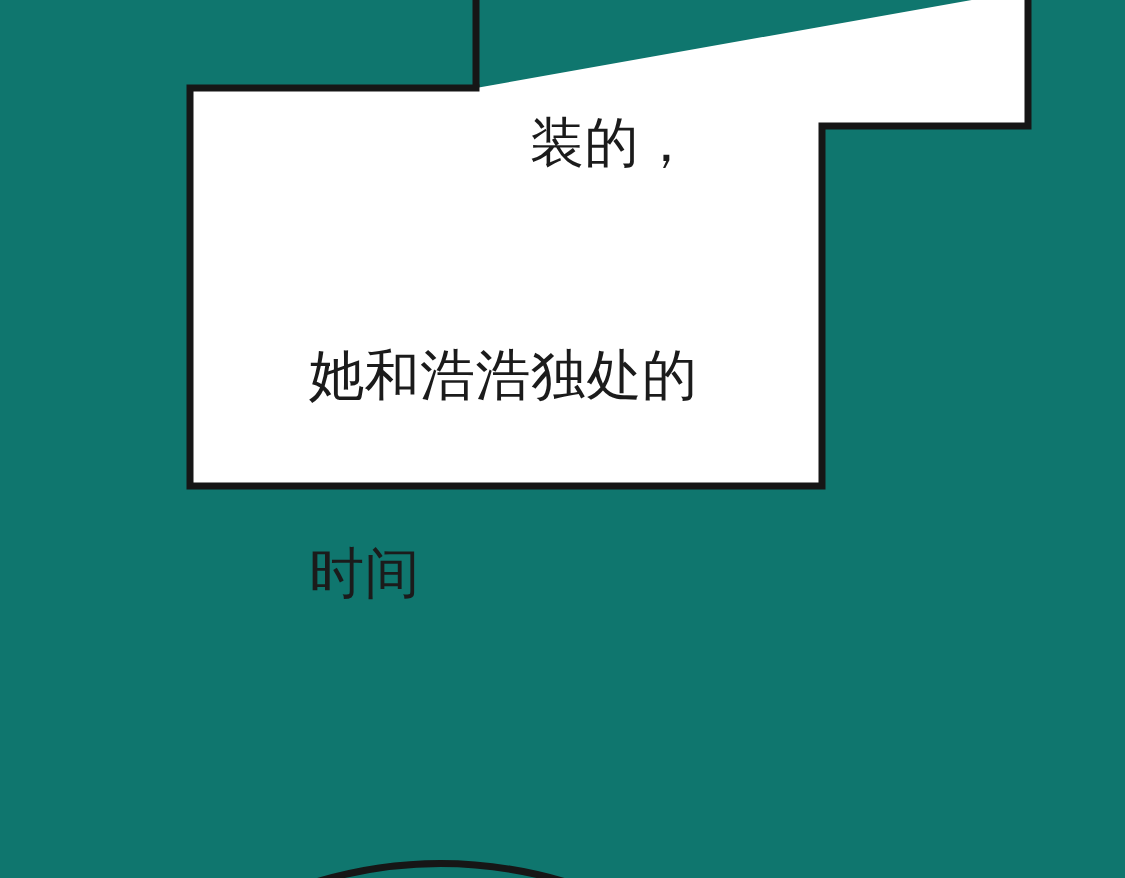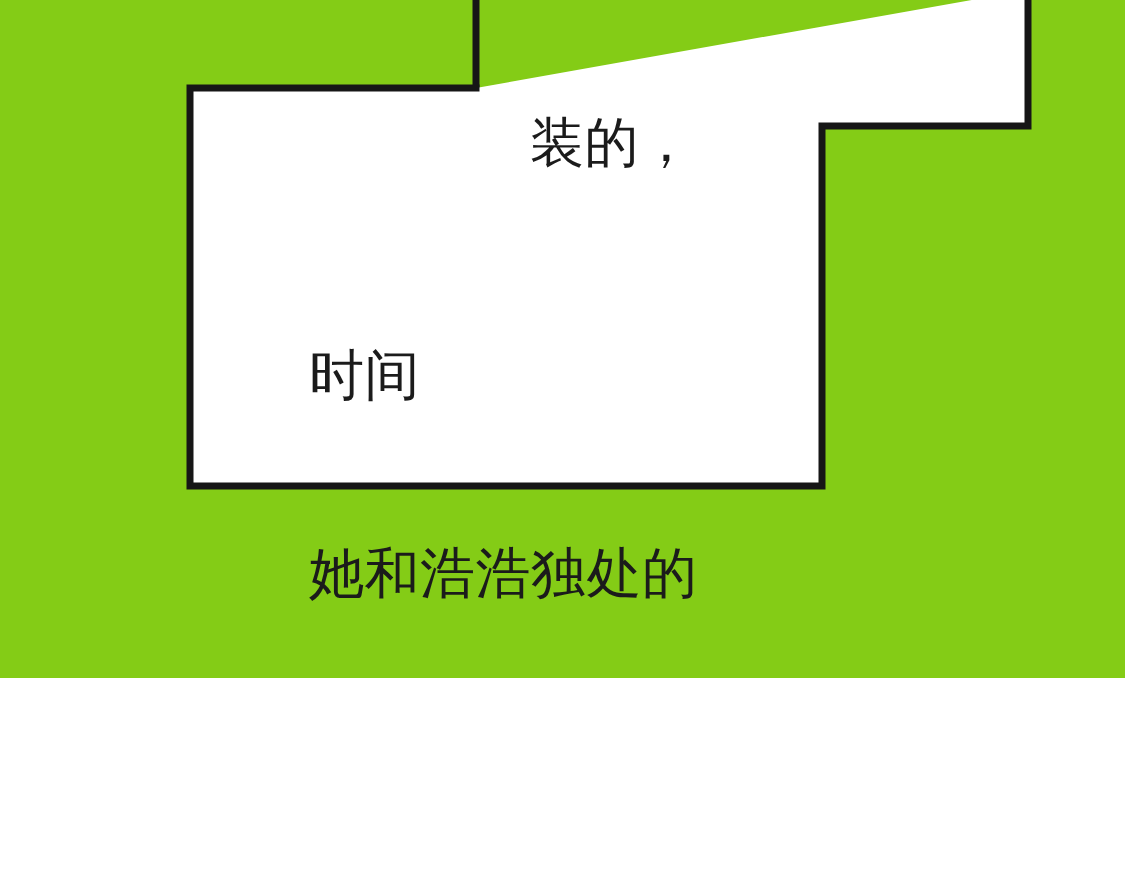--- a/index.html
+++ b/index.html
@@ -13,8 +13,8 @@
   #page {
     position: relative;
     width: 1125px;
-    height: 678px;
-    background: #84cc16;
+    height: 878px;
+    background: #0f766e;
     overflow: hidden;
   }
   .panel-svg {

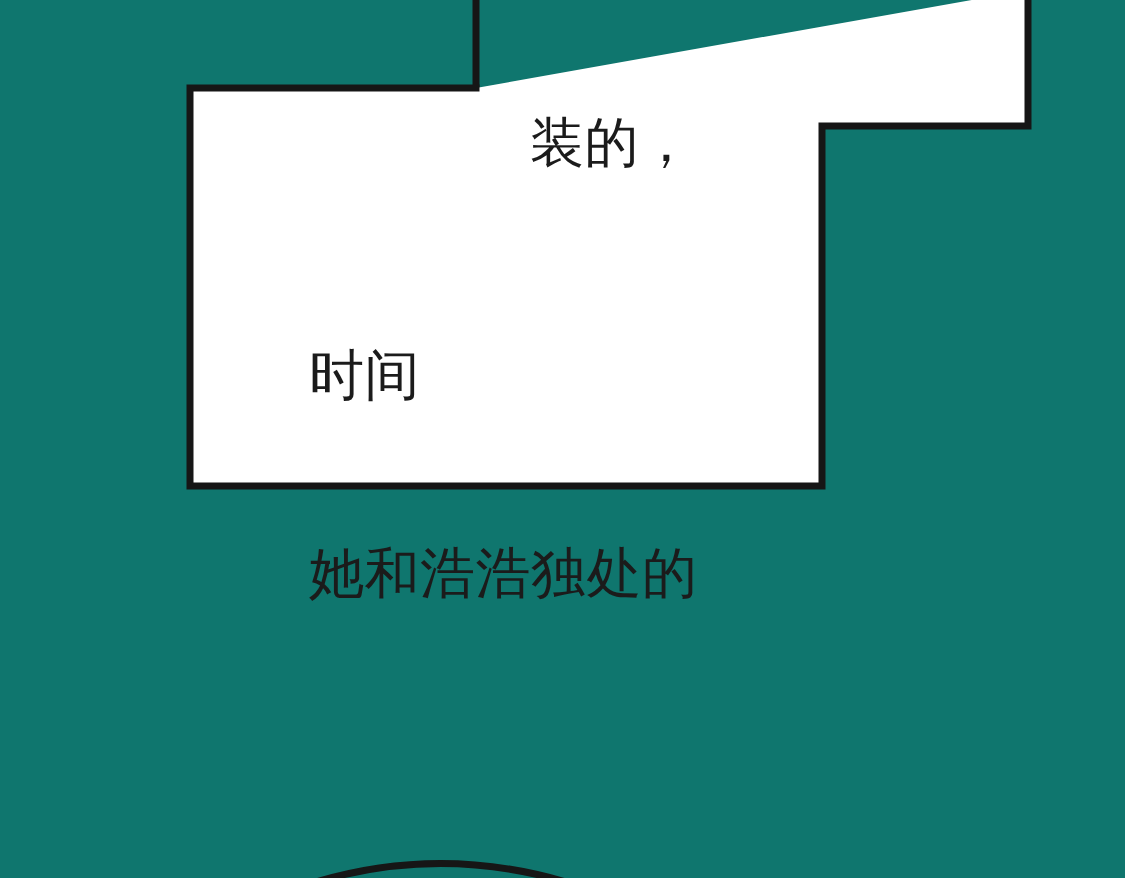--- a/index.html
+++ b/index.html
@@ -75,8 +75,8 @@
   </div>
 
   <div class="bubble-text" id="main-bubble-text">
+    <span class="text-line">她和浩浩独处的</span>
     <span class="text-line">时间</span>
-    <span class="text-line">她和浩浩独处的</span>
   </div>
 
 </div>

